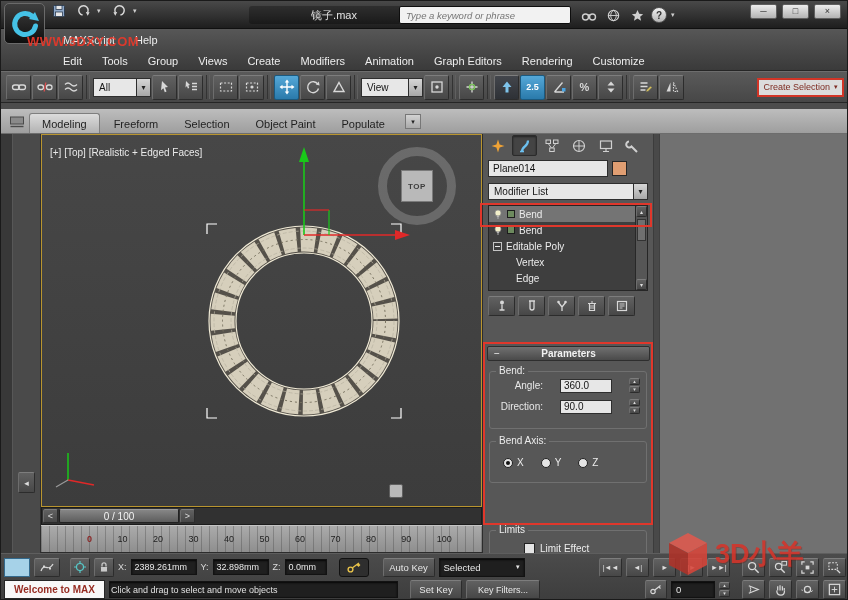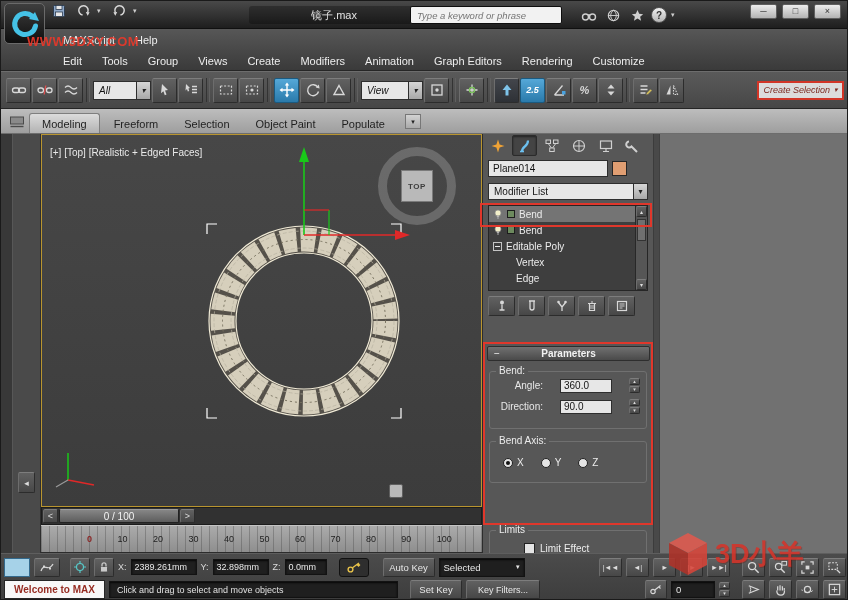--- a/index.html
+++ b/index.html
@@ -32,7 +32,7 @@
   .mini-arr { font-size:7px; color:#cfcfcf; width:8px; }
   .titletext { left:248px; top:5px; width:170px; height:18px; background:rgba(0,0,0,.28); border-radius:3px;
                display:flex; align-items:center; justify-content:center; color:#e2e2e2; font-size:11px; }
-  .search { left:409px; top:5px; width:152px; height:18px; }
+  .search { left:398px; top:5px; width:172px; height:18px; }
   .search input { width:100%; height:100%; background:#f2f2f2; border:1px solid #0e0e0e; border-radius:2px;
                   font-style:italic; font-size:9.5px; color:#777; padding:0 6px; font-family:"Liberation Sans",sans-serif; }
   .tinfo { width:20px; height:18px; display:flex; align-items:center; justify-content:center; }

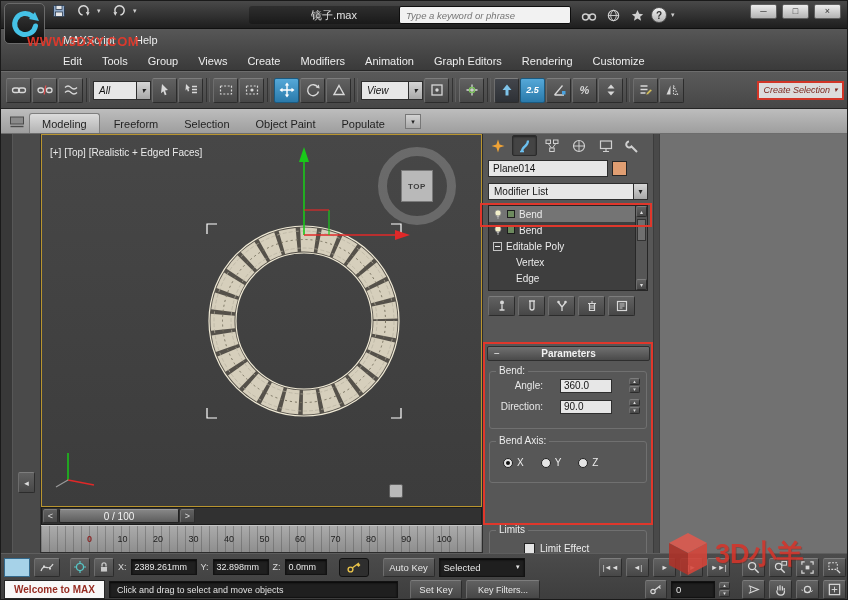--- a/index.html
+++ b/index.html
@@ -49,9 +49,9 @@
   .wm1 { left:26px; top:33px; z-index:50; color:#e8382a; font-weight:bold; font-size:13px; letter-spacing:.5px; opacity:.92; }
 
   
-  .maintb { left:0; top:70px; width:848px; height:38px; background:linear-gradient(#5a5a5a,#474747);
+  .maintb { left:0; top:70px; width:848px; height:32px; background:linear-gradient(#5a5a5a,#474747);
             border-top:1px solid #6d6d6d; border-bottom:1px solid #252525; display:flex; align-items:center;
-            padding:0 5px; gap:1px;font-style:italic; }
+            padding:0 5px; gap:1px; }
   .namedsel { margin-left:auto; width:87px; height:19px; background:#dcdcdc; border:2px solid #d23527;
               color:#7c2a20; font-size:9px; display:flex; align-items:center; justify-content:center; gap:4px; flex:0 0 auto; }
 

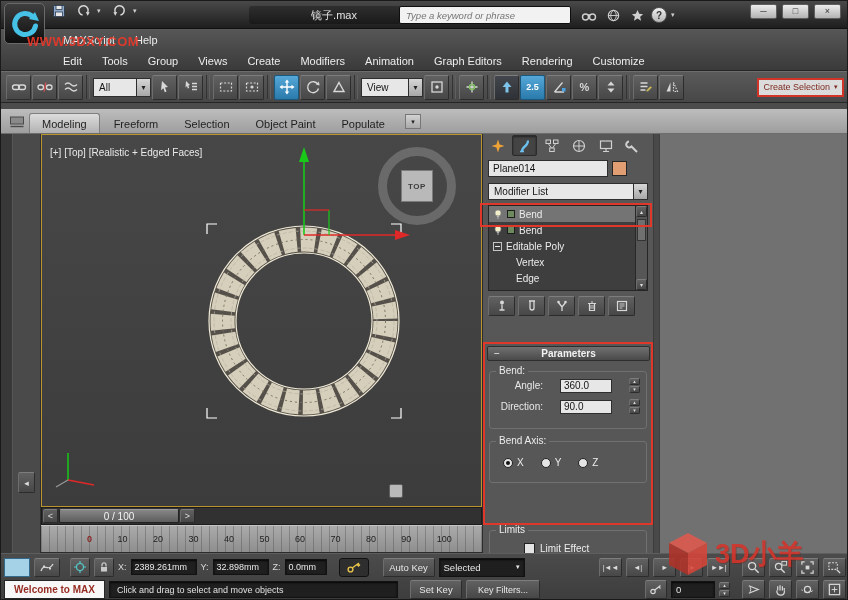--- a/index.html
+++ b/index.html
@@ -151,7 +151,7 @@
   .navbtn { width:23px; height:19px; flex:0 0 auto; }
   .welcome { width:101px; height:19px; background:#f8f8f8; border:1px solid #262626; color:#962c22;
              font-weight:bold; font-size:10px; display:flex; align-items:center; justify-content:center; flex:0 0 auto; }
-  .prompt { width:289px; height:17px; font-size:9px; display:flex; align-items:center; padding-left:7px;
+  .prompt { width:289px; height:17px; font-size:9px; display:flex; align-items:center; padding-left:1px;
             color:#e0e0e0; flex:0 0 auto; }
   .framefld { width:44px; height:17px; font-size:9.5px; display:flex; align-items:center; padding-left:4px; flex:0 0 auto; }
   .spacer { flex:1; }

